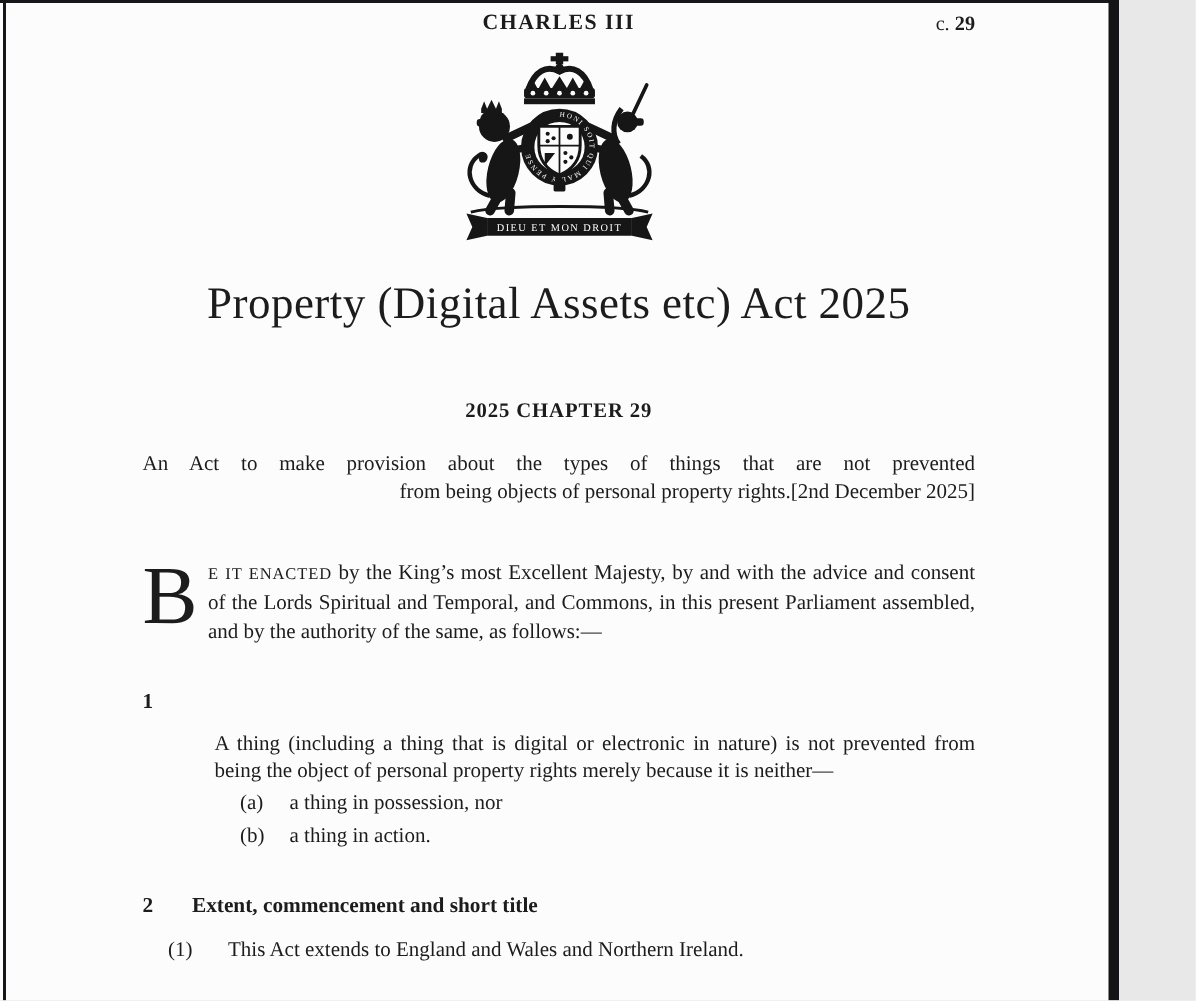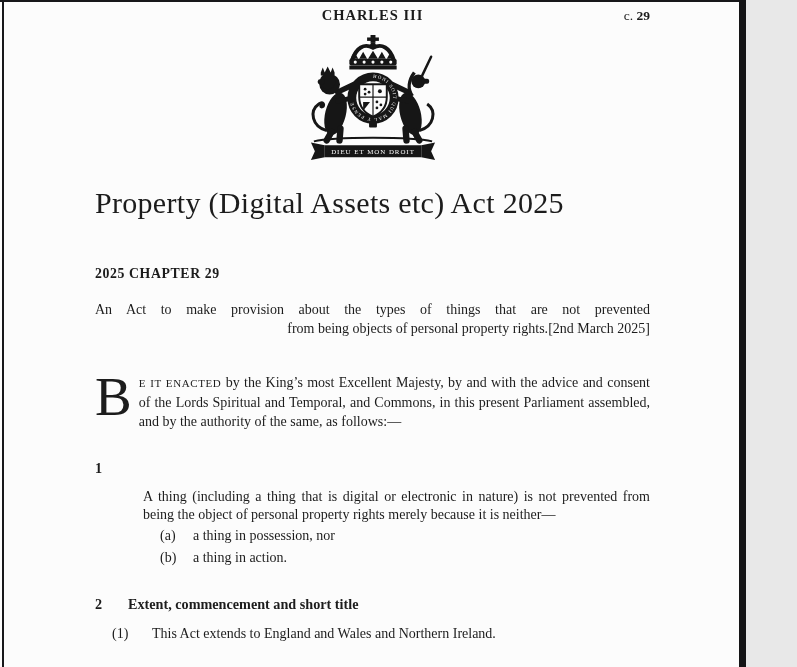--- a/index.html
+++ b/index.html
@@ -20,7 +20,7 @@
 
   .arms{display:block;margin:11px auto 0;}
 
-  .act-title{margin-top:16px;text-align:left;font-size:30px;letter-spacing:.3px;line-height:38px;font-weight:normal;}
+  .act-title{margin-top:16px;text-align:center;font-size:30px;letter-spacing:.3px;line-height:38px;font-weight:normal;}
   .chapter{margin-top:44px;font-weight:bold;font-size:13.8px;letter-spacing:.6px;line-height:16px;}
 
   .preamble{margin-top:19px;font-size:14px;line-height:18.5px;}

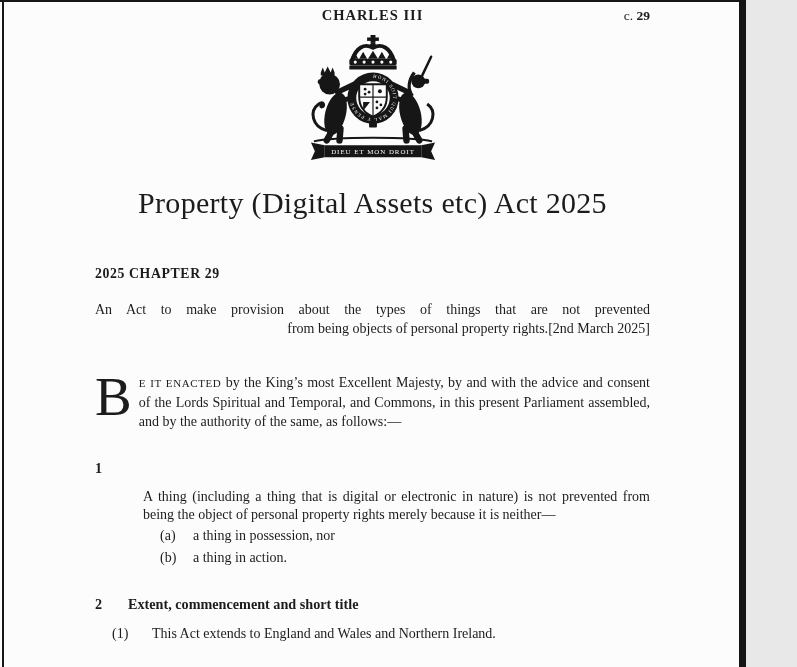--- a/index.html
+++ b/index.html
@@ -21,7 +21,7 @@
   .arms{display:block;margin:11px auto 0;}
 
   .act-title{margin-top:16px;text-align:center;font-size:30px;letter-spacing:.3px;line-height:38px;font-weight:normal;}
-  .chapter{margin-top:44px;font-weight:bold;font-size:13.8px;letter-spacing:.6px;line-height:16px;}
+  .chapter{margin-top:44px;text-align:center;font-weight:bold;font-size:13.8px;letter-spacing:.6px;line-height:16px;}
 
   .preamble{margin-top:19px;font-size:14px;line-height:18.5px;}
   .p-line1{text-align:justify;text-align-last:justify;}

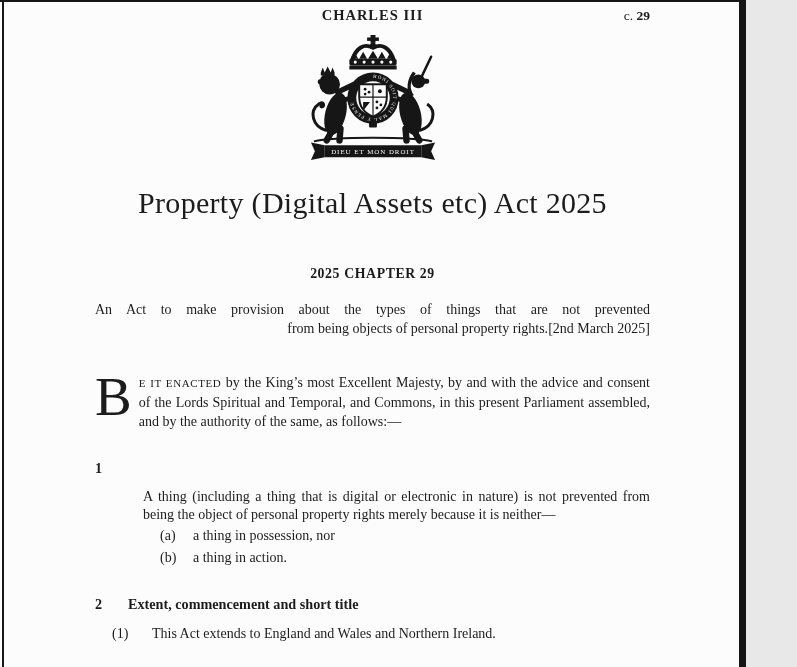--- a/index.html
+++ b/index.html
@@ -144,7 +144,7 @@
       <div class="p-line1">An Act to make provision about the types of things that are not prevented</div>
       <div class="p-line2">
         <span>from being objects of personal property rights.</span>
-        <span>[2nd March 2025]</span>
+        <span>[2nd December 2025]</span>
       </div>
     </div>
 

